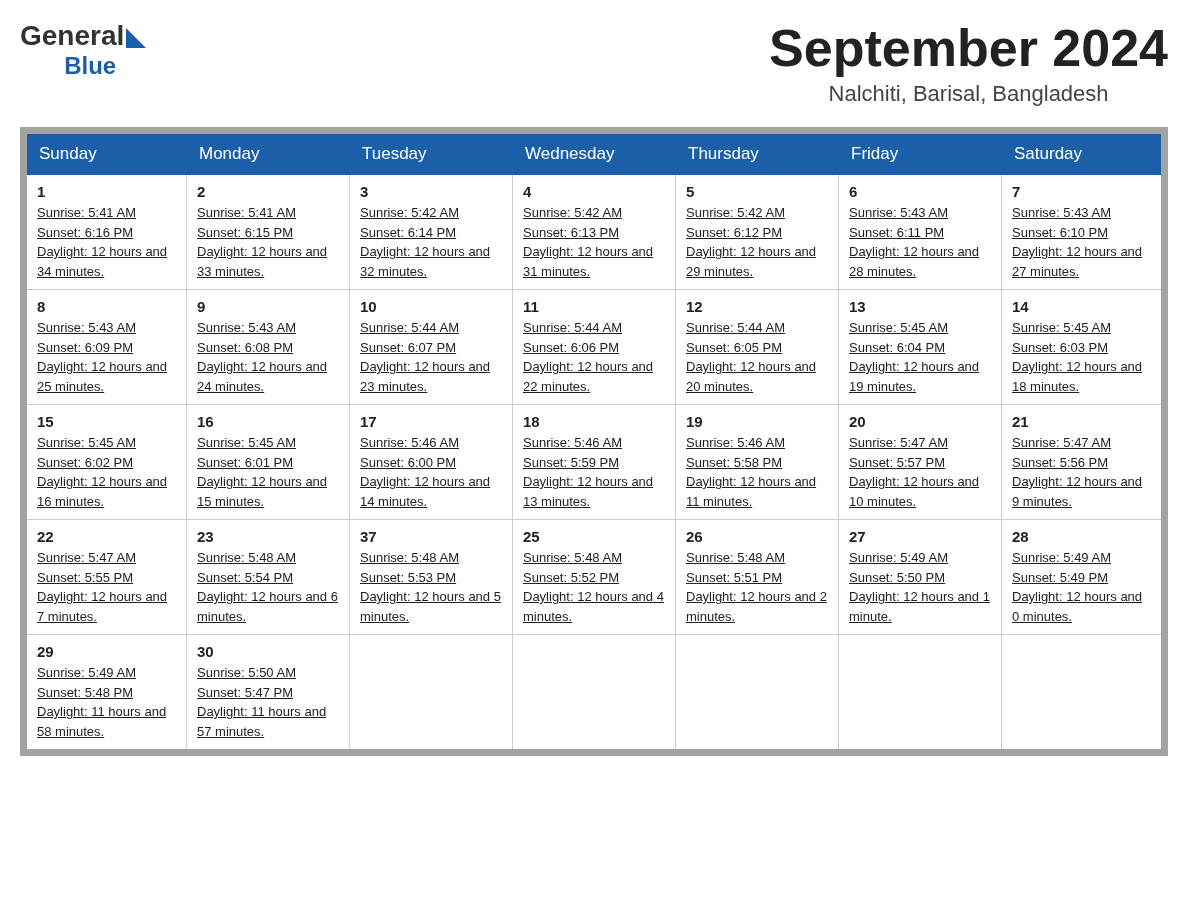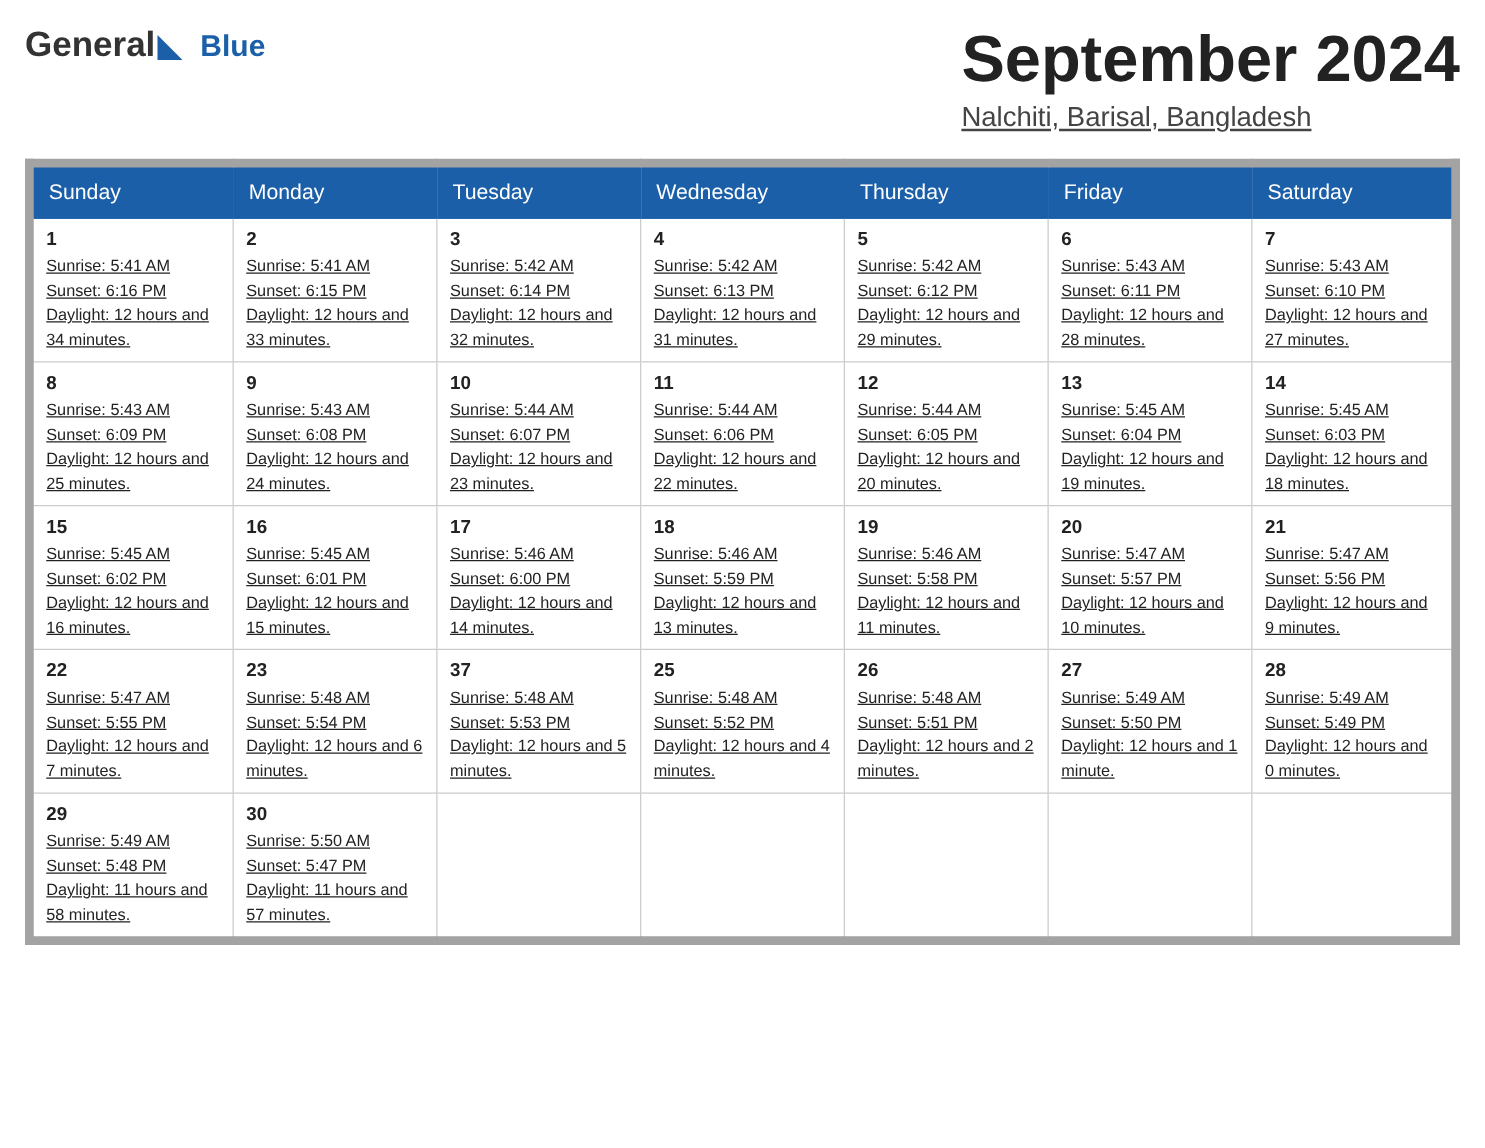--- a/index.html
+++ b/index.html
@@ -79,8 +79,8 @@
     }
     .logo-wrapper {
       display: flex;
-      flex-direction: row;
-      align-items: flex-end;
+      flex-direction: column;
+      align-items: center;
     }
     .logo-line1 {
       display: flex;

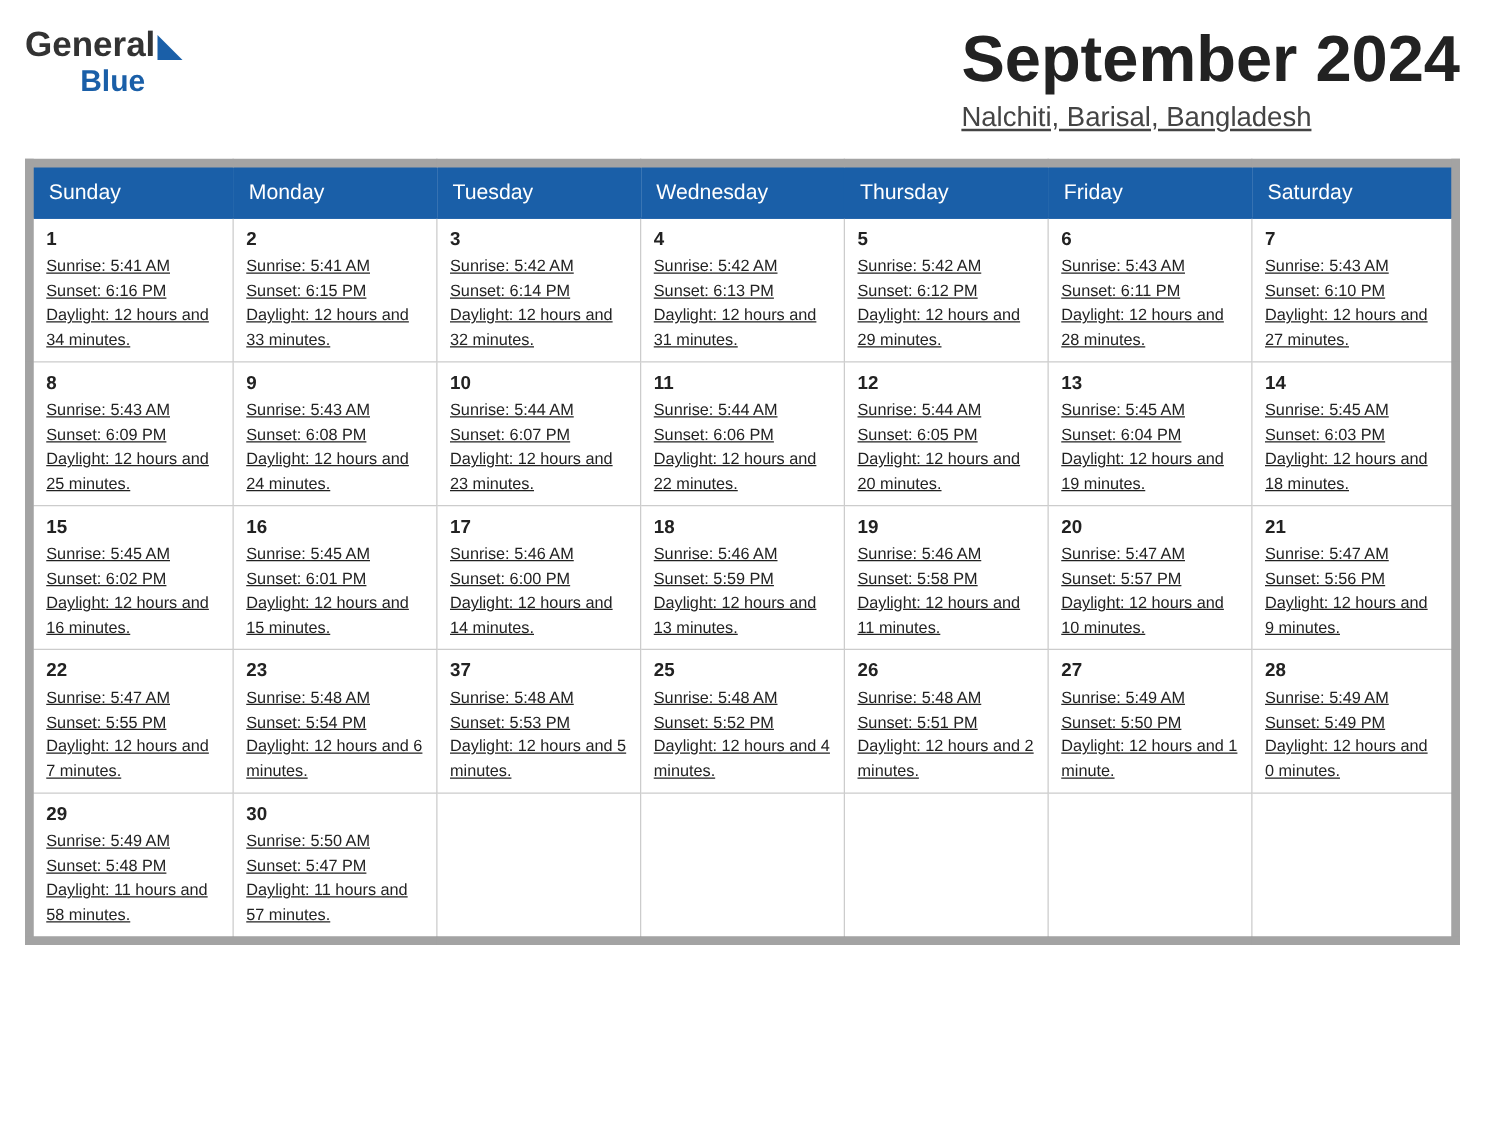--- a/index.html
+++ b/index.html
@@ -22,7 +22,7 @@
       color: #333;
     }
     .title-area {
-      text-align: left;
+      text-align: center;
     }
     .month-title {
       font-size: 52px;

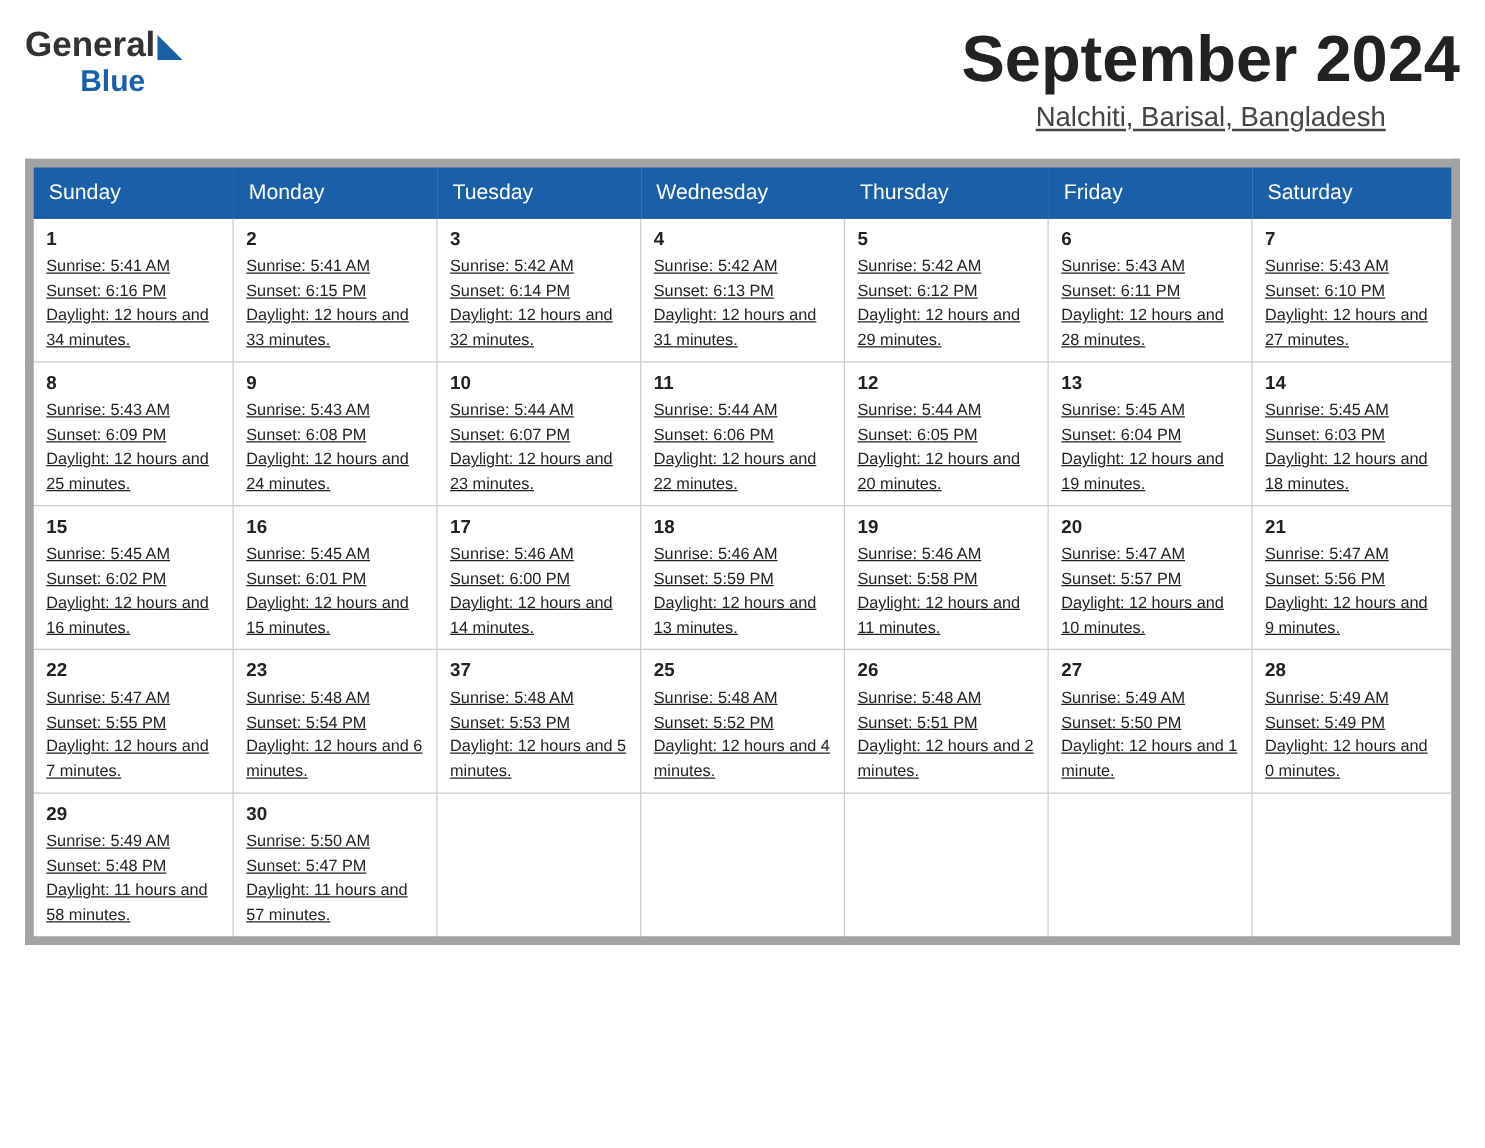--- a/index.html
+++ b/index.html
@@ -34,7 +34,6 @@
       font-size: 22px;
       color: #444;
       margin-top: 4px;
-      text-decoration: underline;
     }
     .calendar {
       width: 100%;

